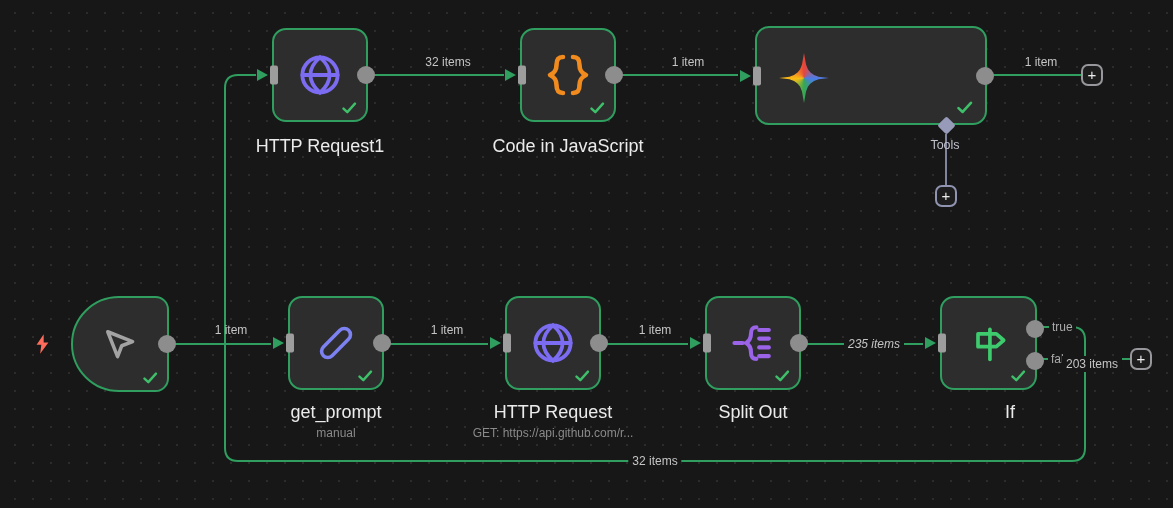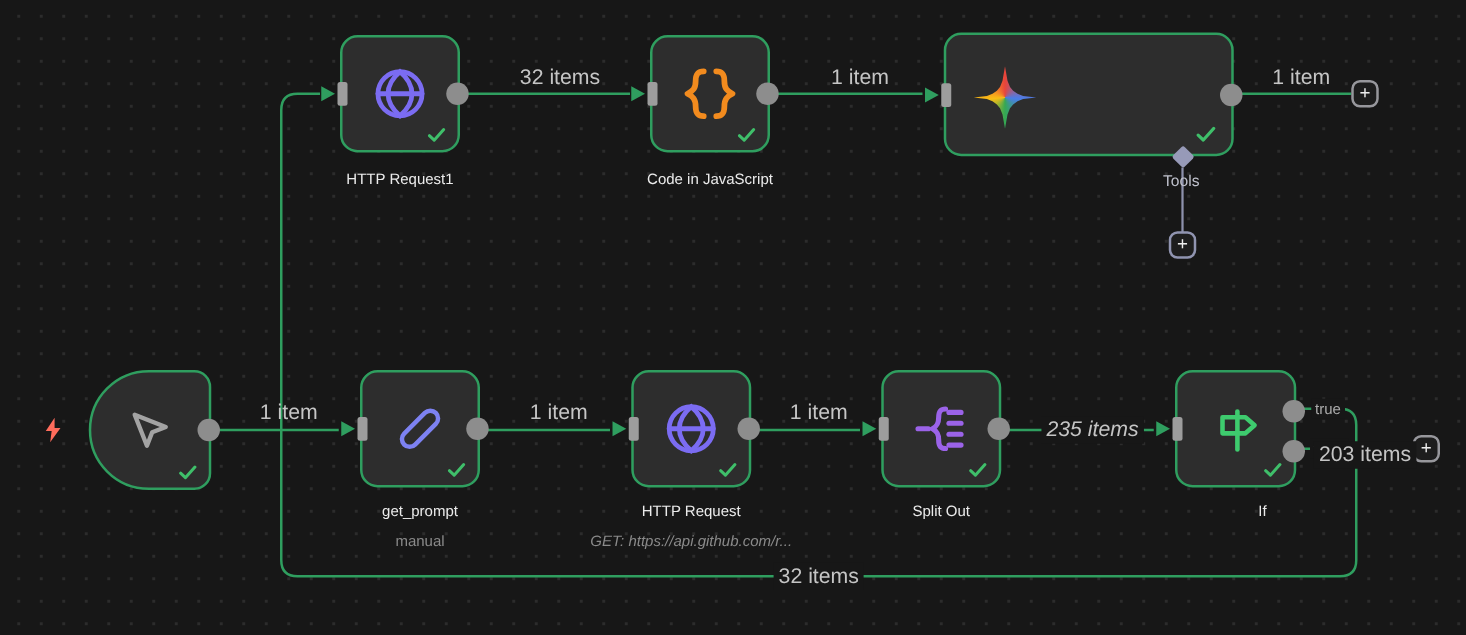--- a/index.html
+++ b/index.html
@@ -61,7 +61,7 @@
   }
   .edge-label {
     position:absolute; z-index:3; transform:translate(-50%,-50%);
-    color:#c5c5c5; font-size:17px; white-space:nowrap;
+    color:#c5c5c5; font-size:12px; white-space:nowrap;
   }
   .edge-label.bg { background:#171717; padding:1px 4px; }
   .branch-label {

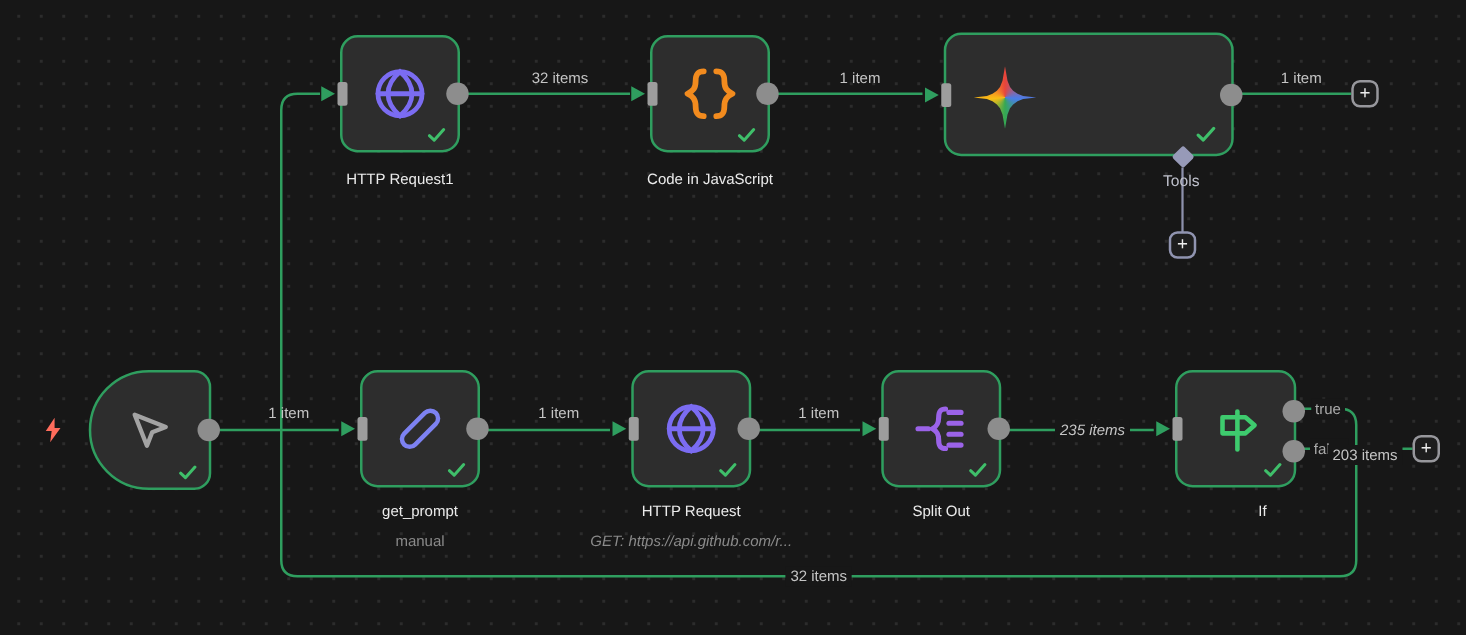--- a/index.html
+++ b/index.html
@@ -52,7 +52,7 @@
   }
   .node-label {
     position:absolute; z-index:3; transform:translateX(-50%);
-    color:#ebebeb; font-size:12px; font-weight:500; text-align:center; white-space:nowrap;
+    color:#ebebeb; font-size:18px; font-weight:500; text-align:center; white-space:nowrap;
   }
   .node-label.wrap { white-space:normal; width:212px; line-height:1.42; }
   .node-sub {

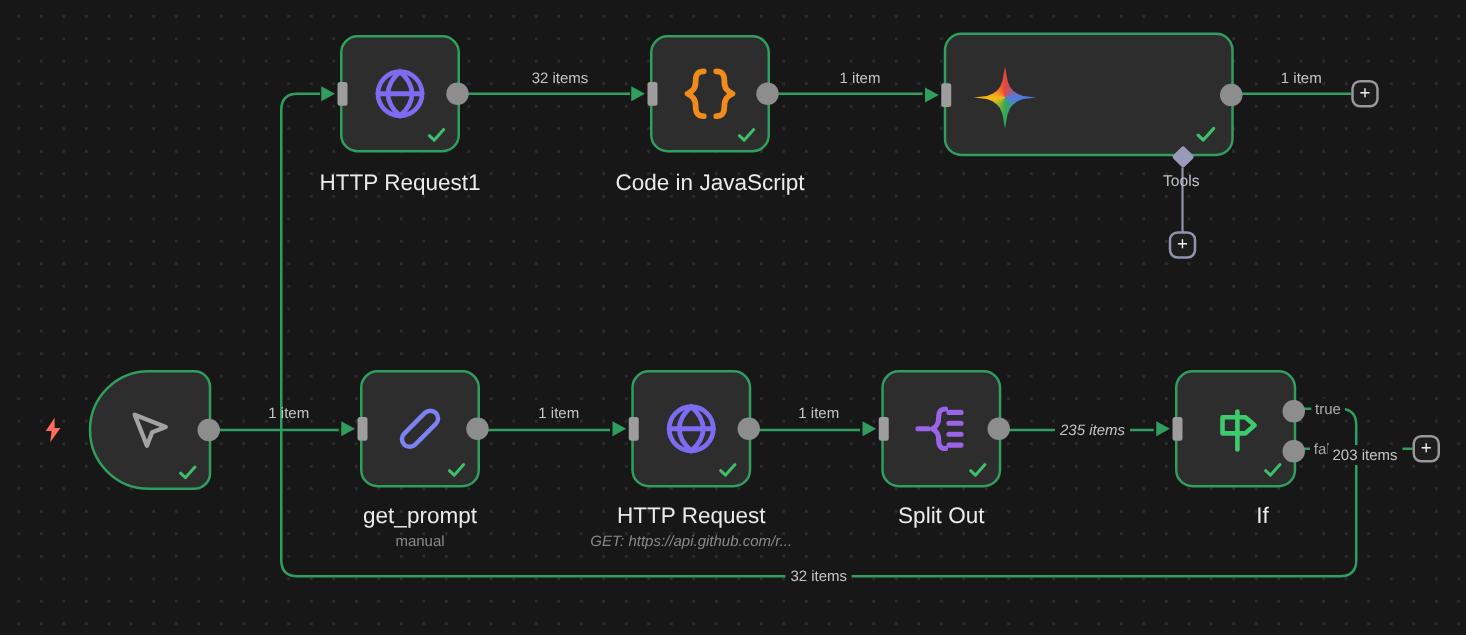--- a/index.html
+++ b/index.html
@@ -143,7 +143,7 @@
     </svg>
   </div>
   <div class="node-label" style="left:553px; top:402px;">HTTP Request</div>
-  <div class="node-sub" style="left:553px; top:426px;font-style:italic;">GET: https://api.github.com/r...</div>
+  <div class="node-sub" style="left:553px; top:426px;">GET: https://api.github.com/r...</div>
 
   <div class="node" style="left:705px; top:296px;">
     <span class="arrow-in"></span>

